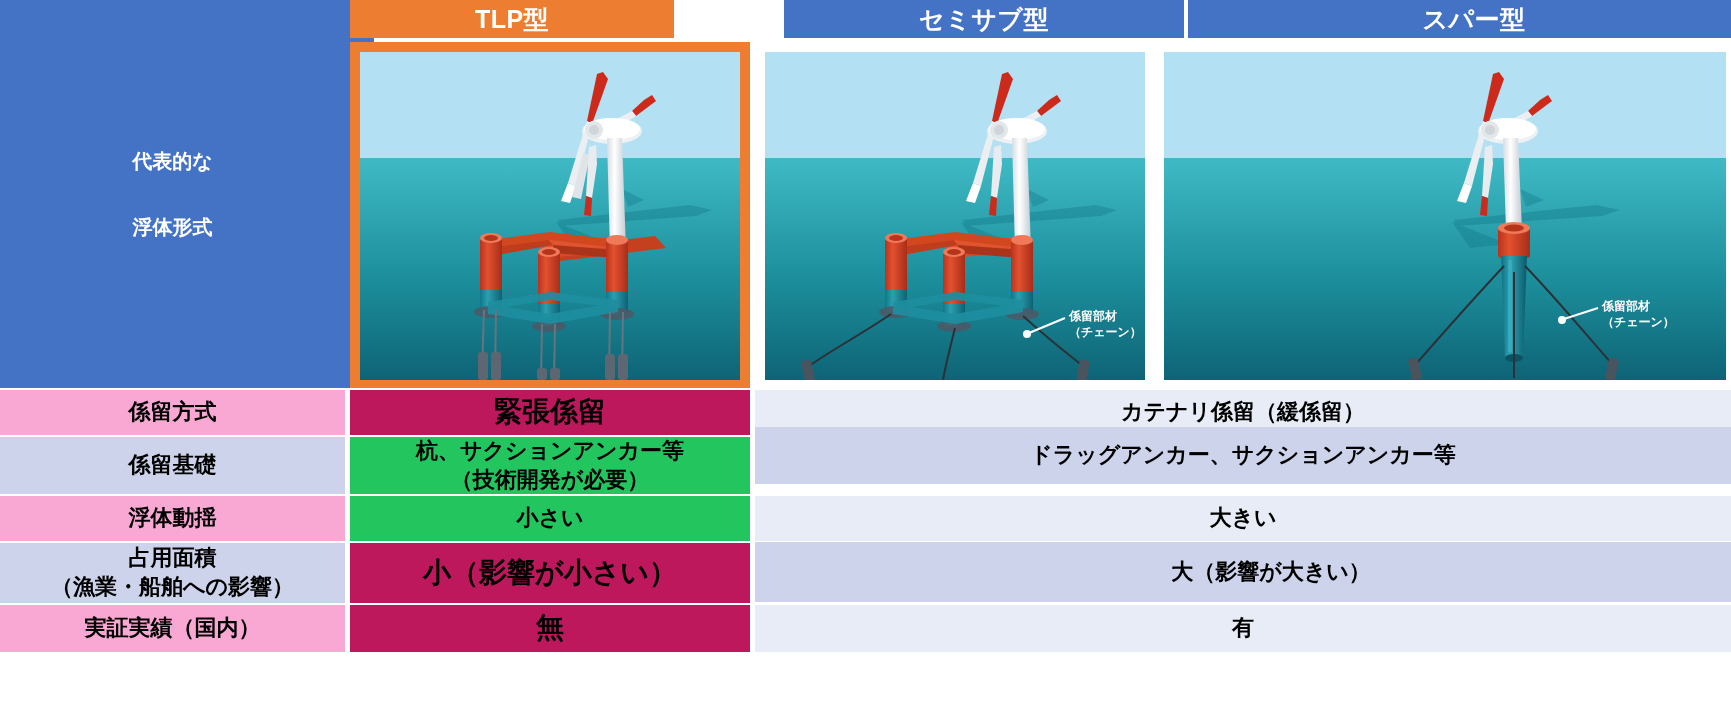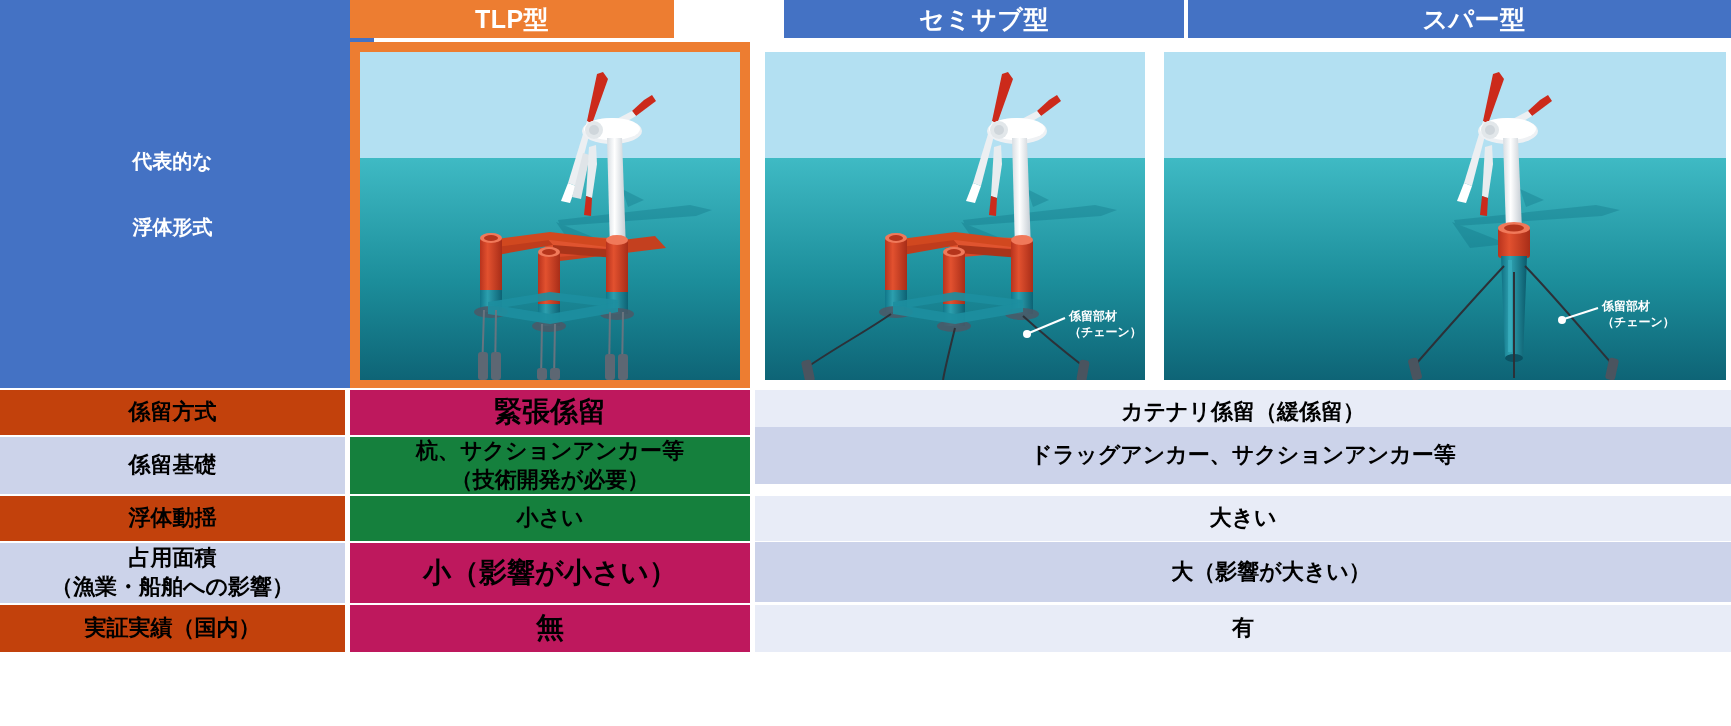--- a/index.html
+++ b/index.html
@@ -45,7 +45,7 @@
 
   
   .lbl-blue  { background: #4472c4; color:#ffffff; font-size:20px; font-weight:700; }
-  .lbl-light { background: #c2410c; font-size: 22px; font-weight: 700; }
+  .lbl-light { background: #f9a8d4; font-size: 22px; font-weight: 700; }
   .lbl-dark  { background: #ccd3ea; font-size: 22px; font-weight: 700; }
 
   

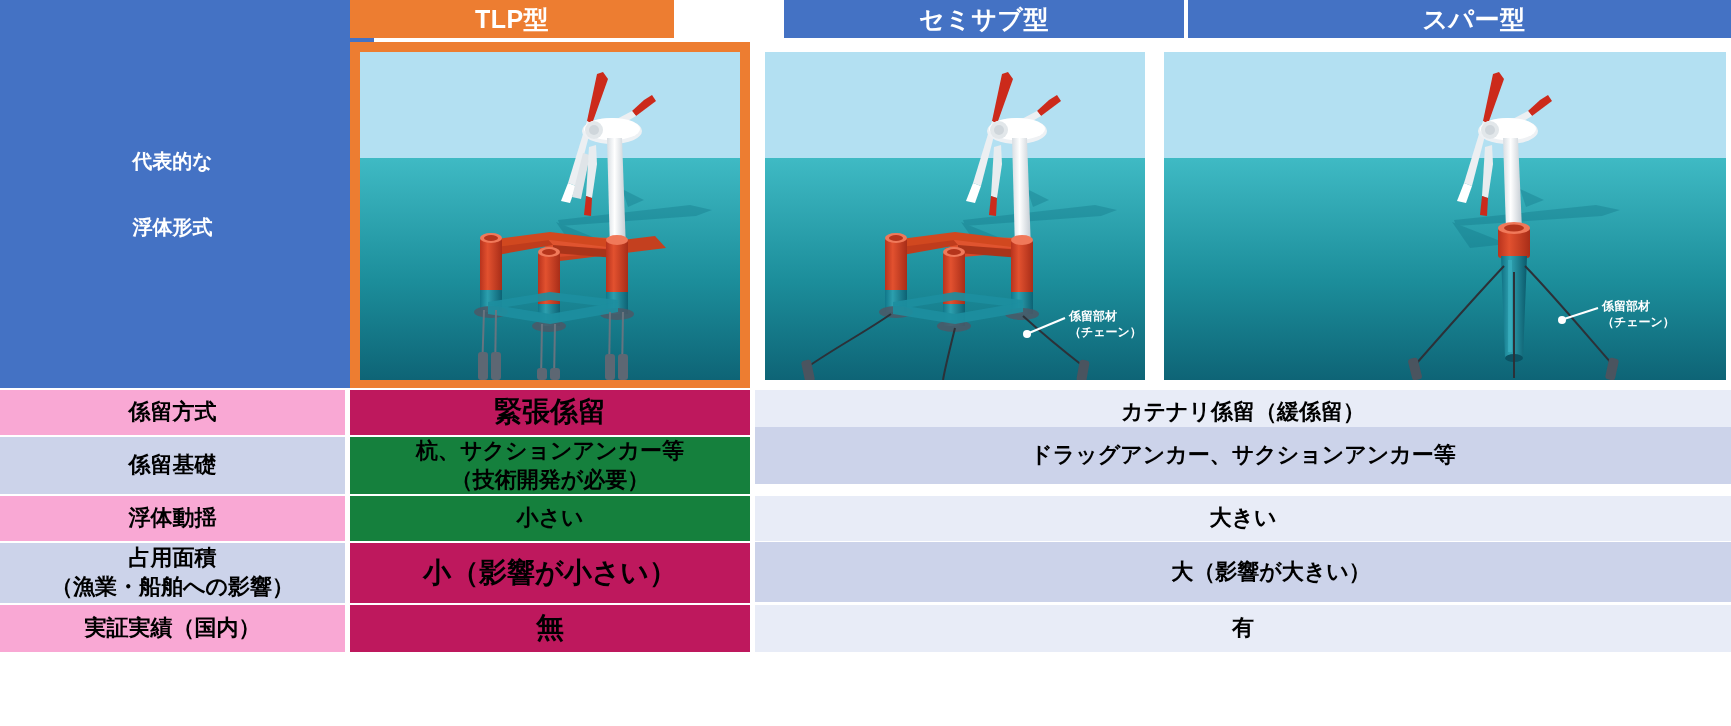--- a/index.html
+++ b/index.html
@@ -52,7 +52,7 @@
   .d-light { background: #e8ecf7; font-size: 22px; font-weight: 700; }
   .d-dark  { background: #ccd3ea; font-size: 22px; font-weight: 700; }
   .o-mid   { background: #be185d; font-size: 28px; font-weight: 700; }
-  .o-pale  { background: #15803d; font-size: 22px; font-weight: 700; }
+  .o-pale  { background: #22c55e; font-size: 22px; font-weight: 700; }
 
   
   .tlp-frame {

